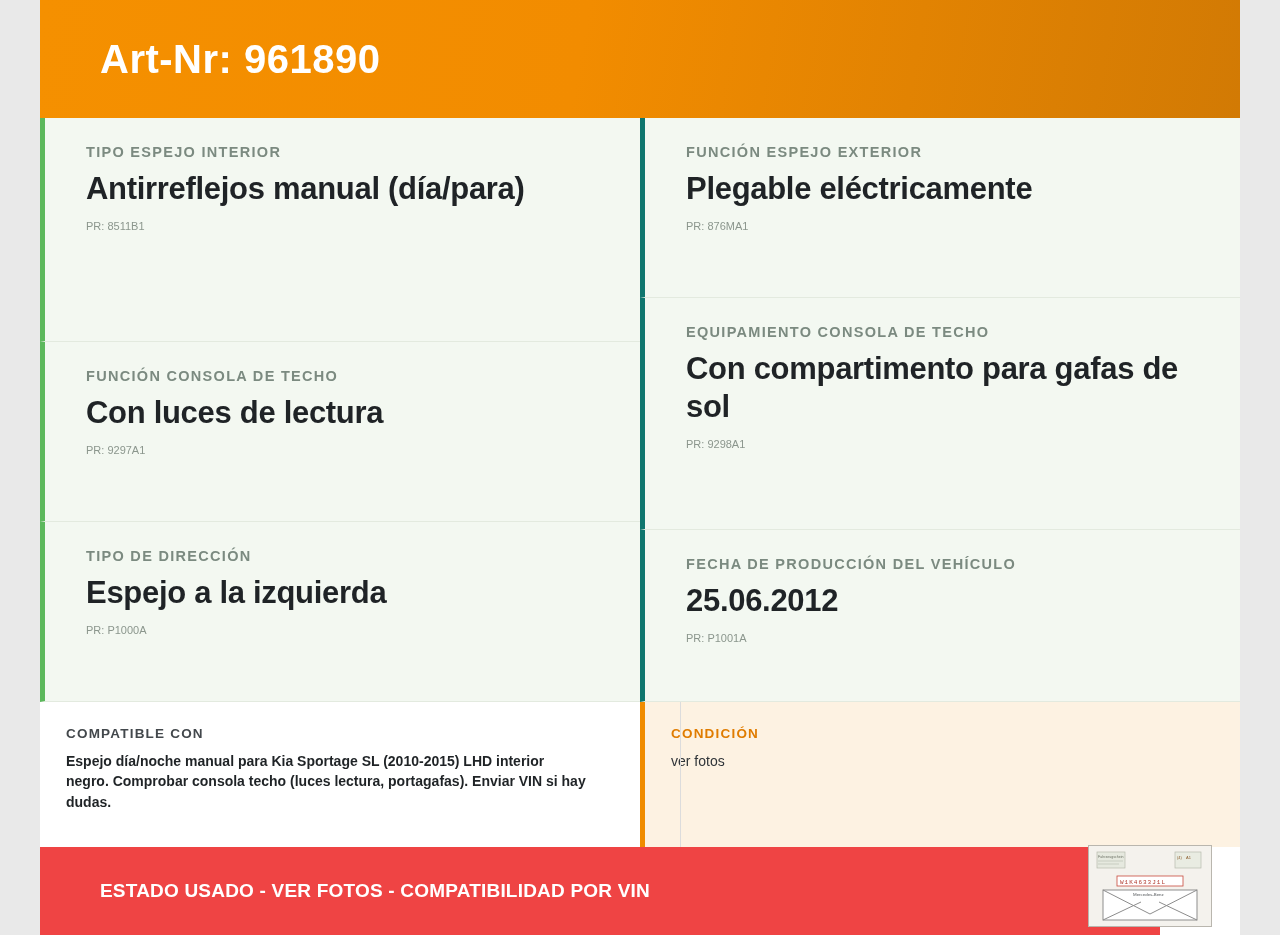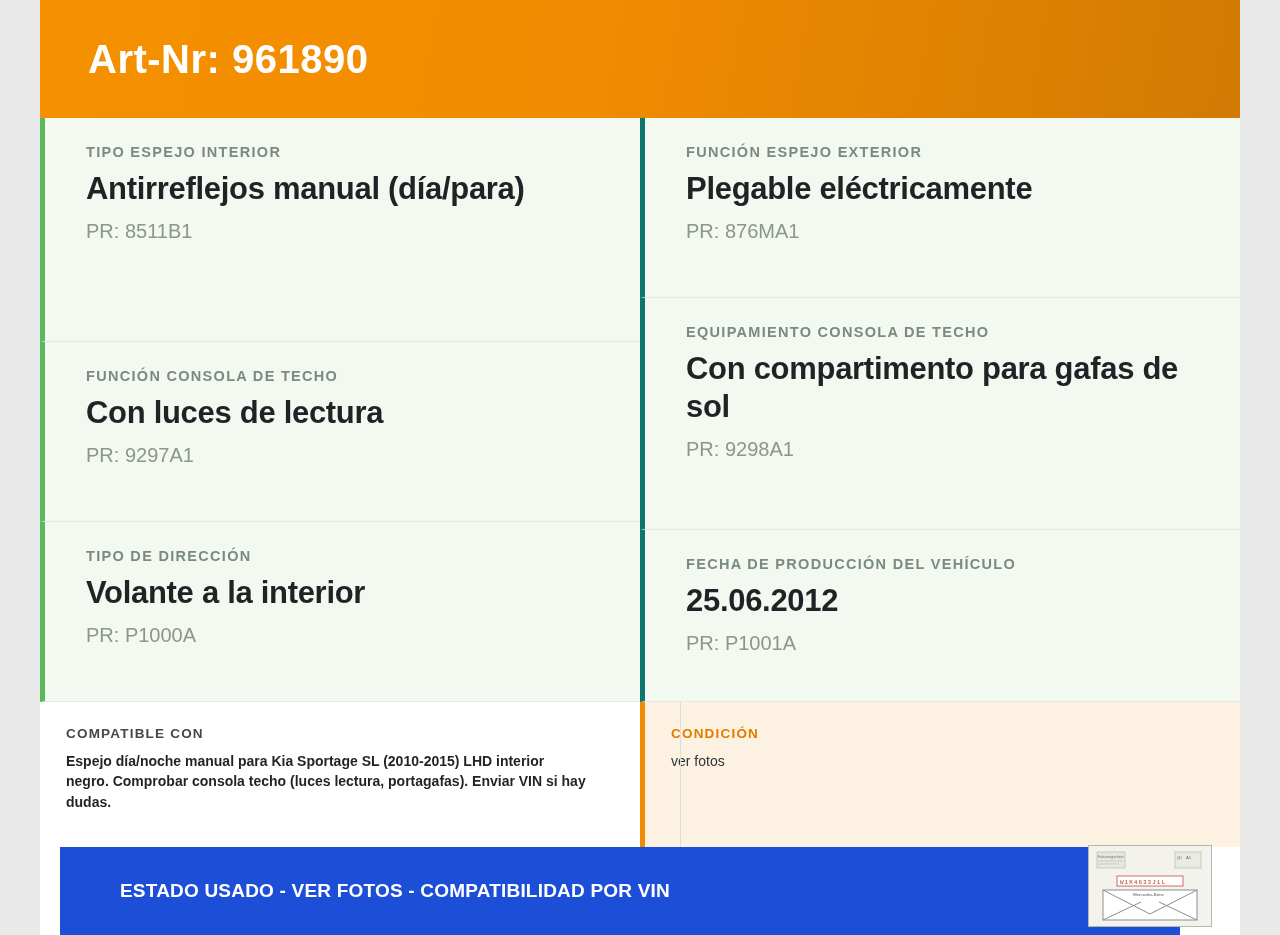--- a/index.html
+++ b/index.html
@@ -44,7 +44,7 @@
     font-size: 40px;
     font-weight: bold;
     letter-spacing: 0.5px;
-    margin-left: 48px;
+    margin-left: 60px;
     line-height: 1.1;
   }
   

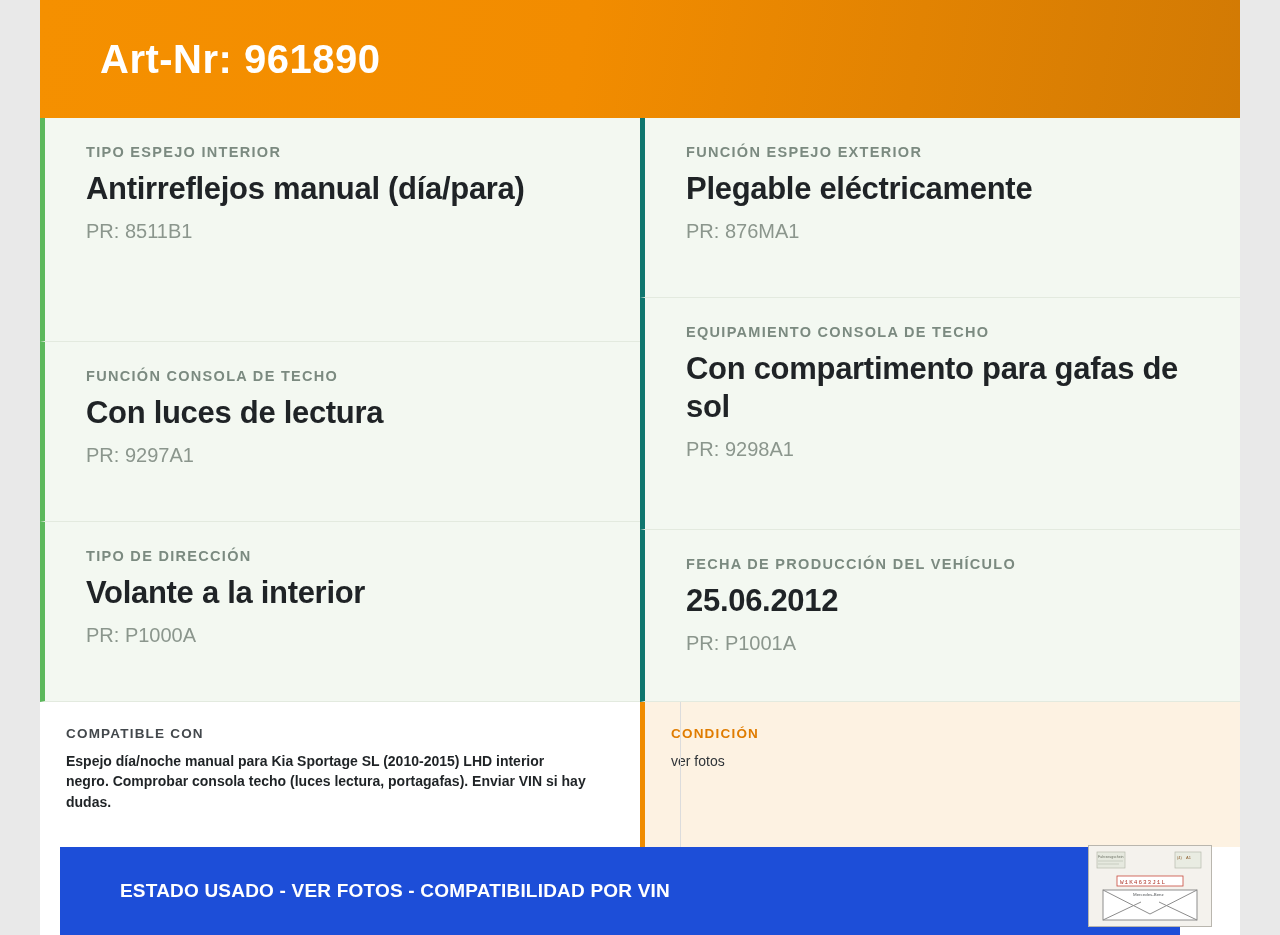--- a/index.html
+++ b/index.html
@@ -86,7 +86,7 @@
     letter-spacing: -0.3px;
   }
   .cell-pr {
-    font-size: 20px;
+    font-size: 11px;
     color: #8b968d;
     margin: 0;
   }

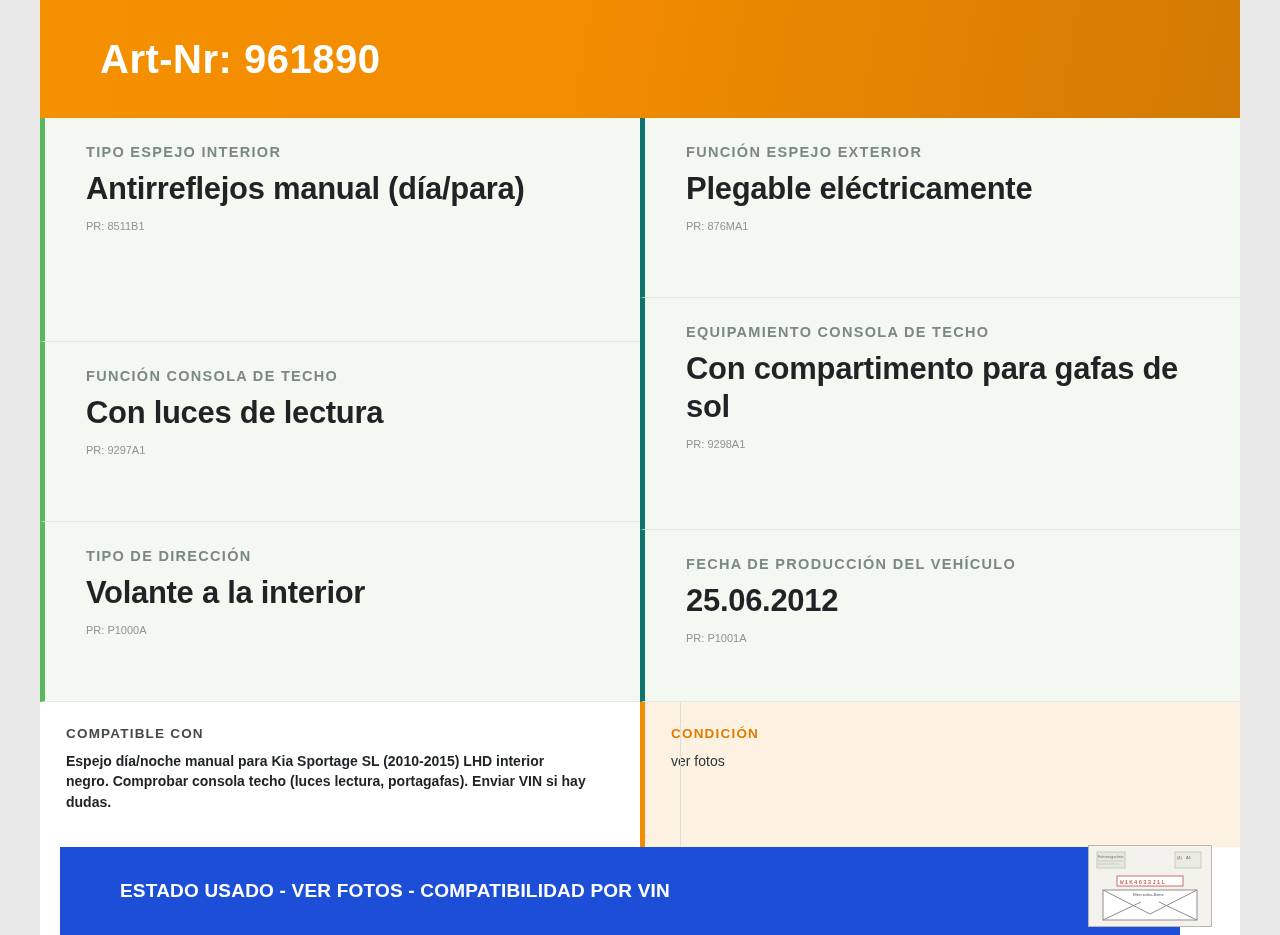--- a/index.html
+++ b/index.html
@@ -207,7 +207,7 @@
 
         <div class="cell h-e">
           <p class="cell-label">TIPO DE DIRECCIÓN</p>
-          <p class="cell-value">Volante a la interior</p>
+          <p class="cell-value">Espejo a la izquierda</p>
           <p class="cell-pr">PR: P1000A</p>
         </div>
 

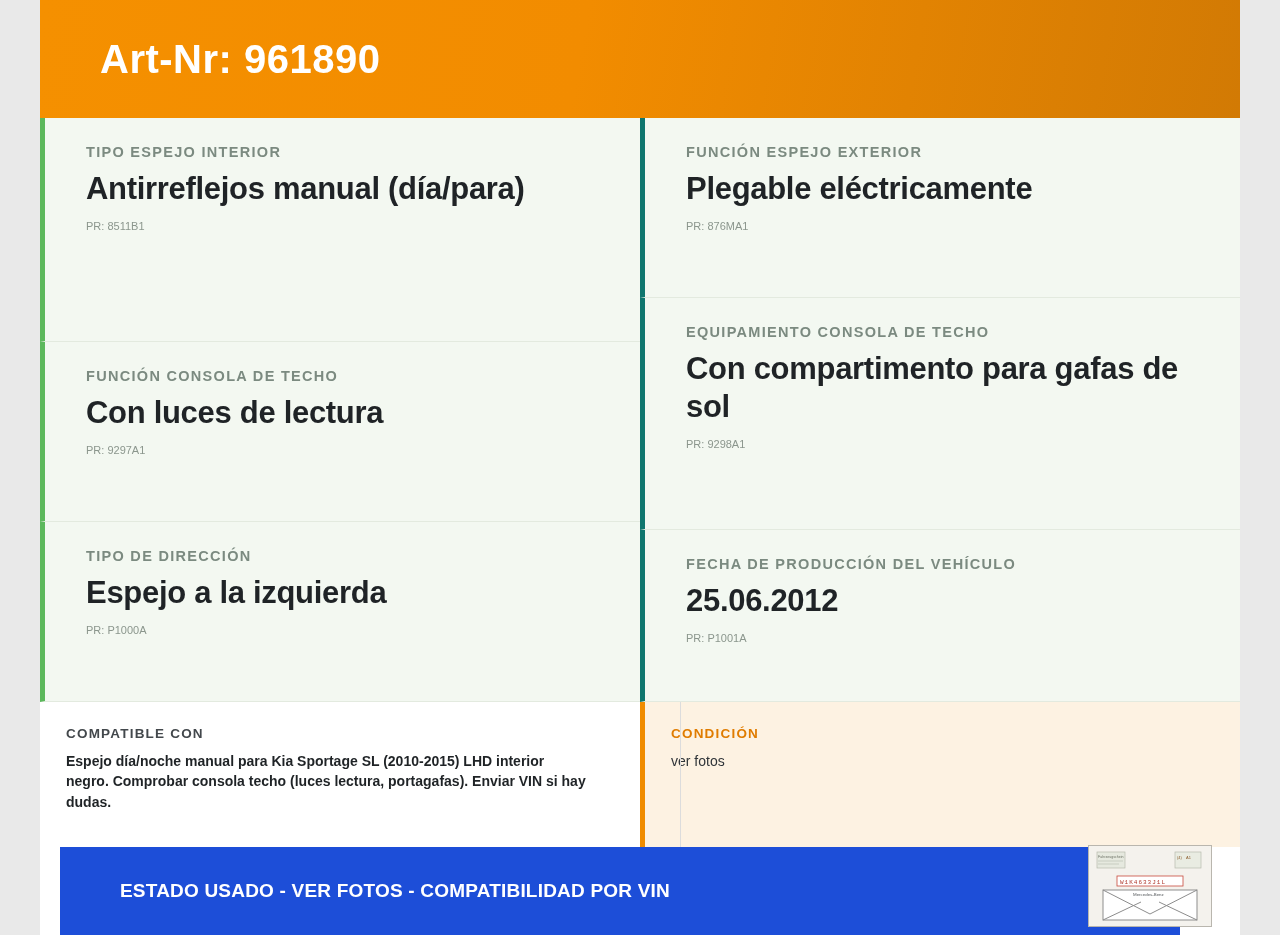--- a/index.html
+++ b/index.html
@@ -154,10 +154,9 @@
     top: 847px;
     width: 1120px;
     height: 88px;
-    background: #1d4ed8;
+    background: #ef4444;
     display: flex;
     align-items: center;
-    margin-left: 20px;
   }
   .footer-text {
     color: #ffffff;

